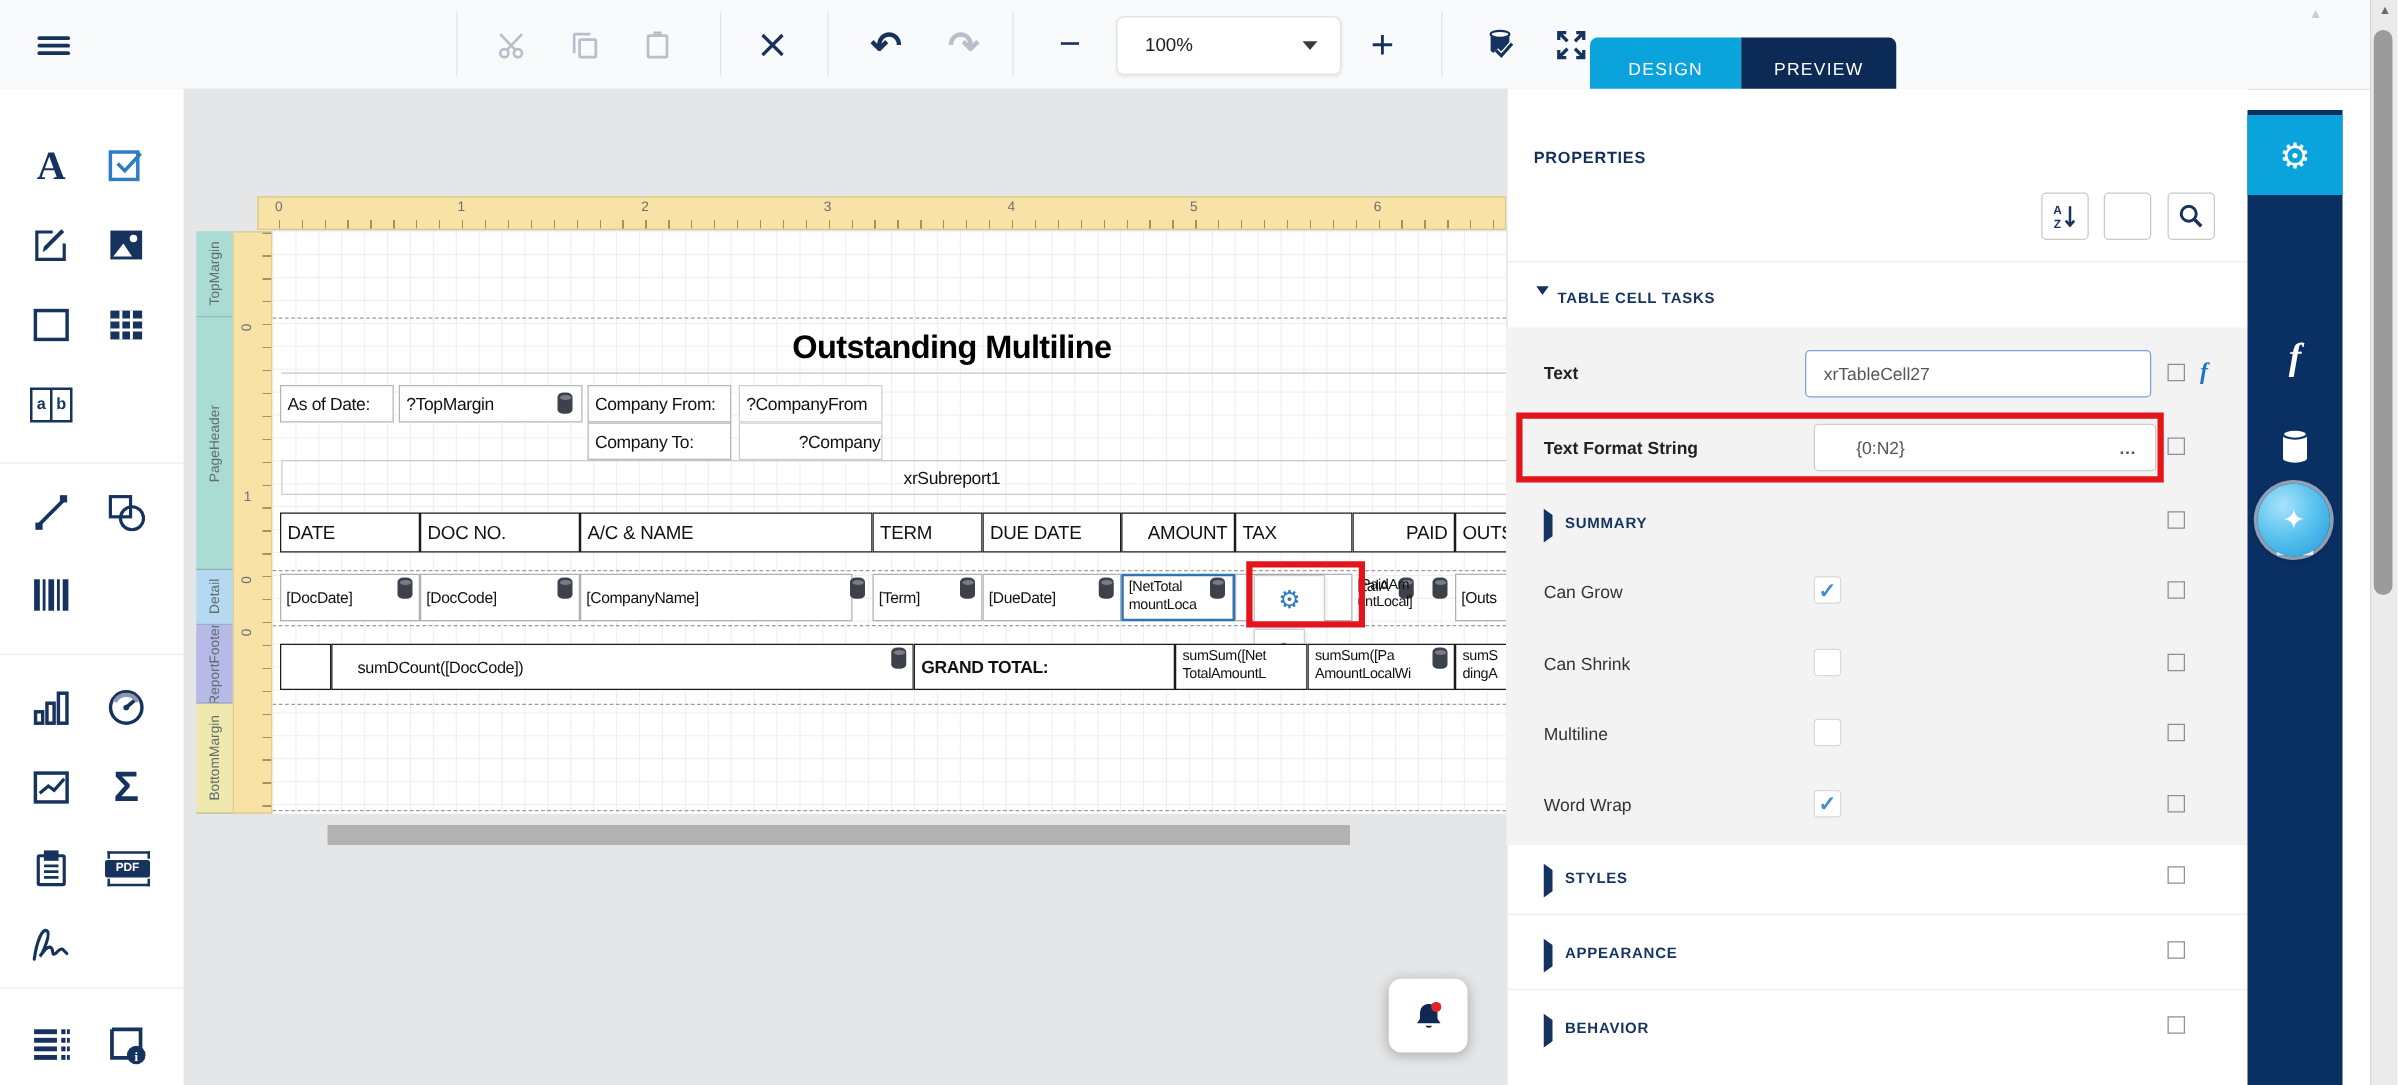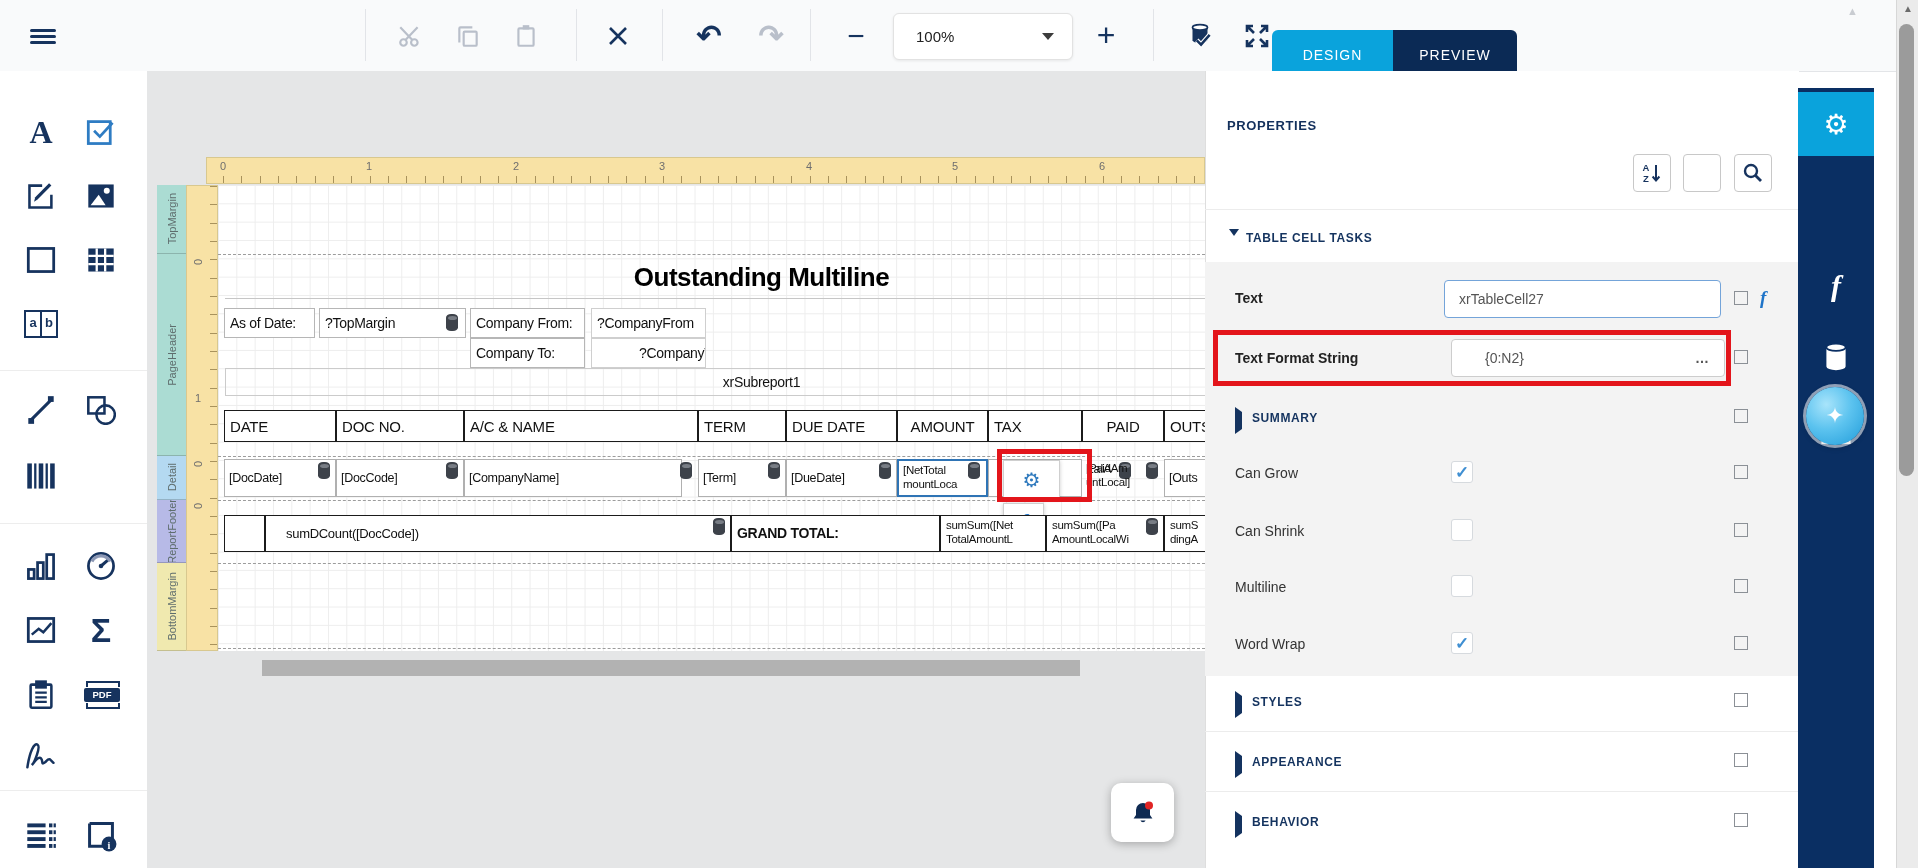--- a/index.html
+++ b/index.html
@@ -42,7 +42,7 @@
   .dcell{position:absolute;background:#fff;border:1px solid #b0b0b0;box-sizing:border-box;font-size:12.5px;color:#111;letter-spacing:-0.3px;padding:2px 4px;overflow:hidden;line-height:15px;white-space:nowrap;}
   .fcell{position:absolute;background:#fff;border:1.5px solid #1b1b1b;box-sizing:border-box;font-size:13px;color:#111;letter-spacing:-0.3px;padding:2px 5px;overflow:hidden;line-height:15px;white-space:nowrap;display:flex;align-items:center;}
   .f2{display:block;font-size:11.5px;line-height:14px;padding-top:2px;align-items:flex-start;}
-  .right{justify-content:center;}
+  .right{justify-content:flex-end;}
   .dbico{position:absolute;width:12px;height:17px;background:#3d424a;border-radius:5px/3.5px;}
   .dbico:before{content:"";position:absolute;left:1.5px;right:1.5px;top:1.5px;height:4px;border-radius:50%;background:#787d85;}
   .selcell{border:2px solid #2f74b5;}

